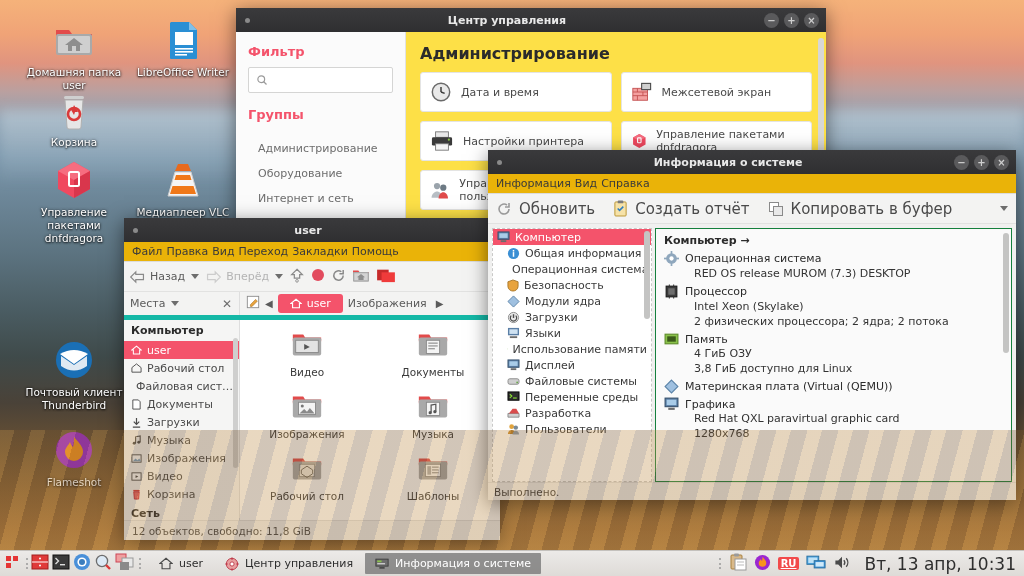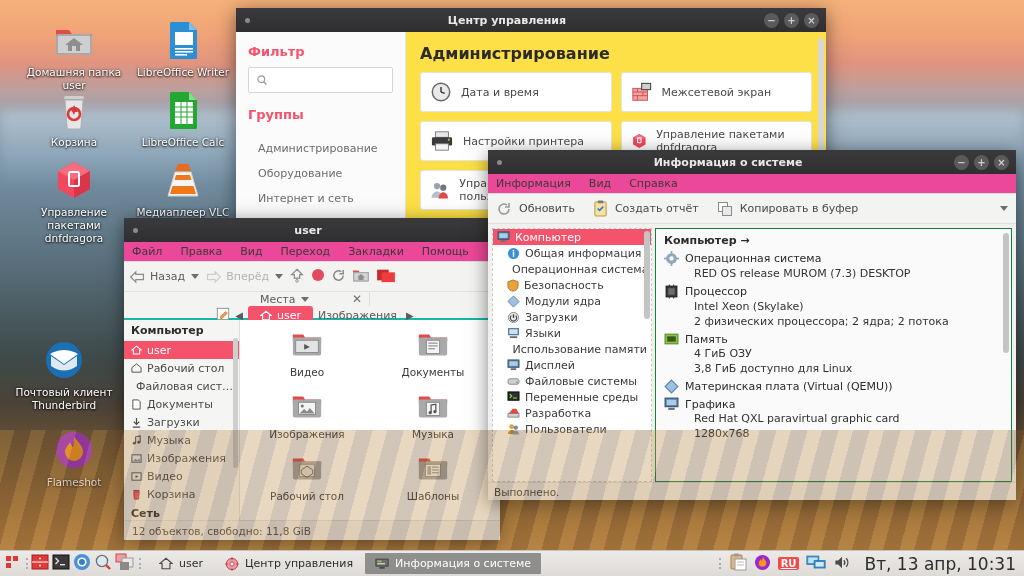--- a/index.html
+++ b/index.html
@@ -185,23 +185,6 @@
     <span>Корзина</span>
   </div>
 
-  <div class="dt-icon" style="left:131px;top:88px">
-    <span class="gl">
-      <svg width="44" height="44" viewBox="0 0 44 44">
-        <path d="M10 4 h18 l8 8 v28 a1 1 0 0 1-1 1 H10 a1 1 0 0 1-1-1 V5z" fill="#22a831"></path>
-        <path d="M28 4 l8 8 h-8z" fill="#85dd8e"></path>
-        <rect x="14" y="14" width="18" height="22" fill="#fff"></rect>
-        <g stroke="#22a831" stroke-width="1">
-          <line x1="14" y1="19" x2="32" y2="19"></line>
-            <line x1="14" y1="24" x2="32" y2="24"></line>
-          <line x1="14" y1="29" x2="32" y2="29"></line>
-            <line x1="20" y1="14" x2="20" y2="36"></line>
-          <line x1="26" y1="14" x2="26" y2="36"></line>
-        </g>
-      </svg>
-    </span>
-    <span>LibreOffice Calc</span>
-  </div>
 
   <div class="dt-icon" style="left:22px;top:158px">
     <span class="gl">

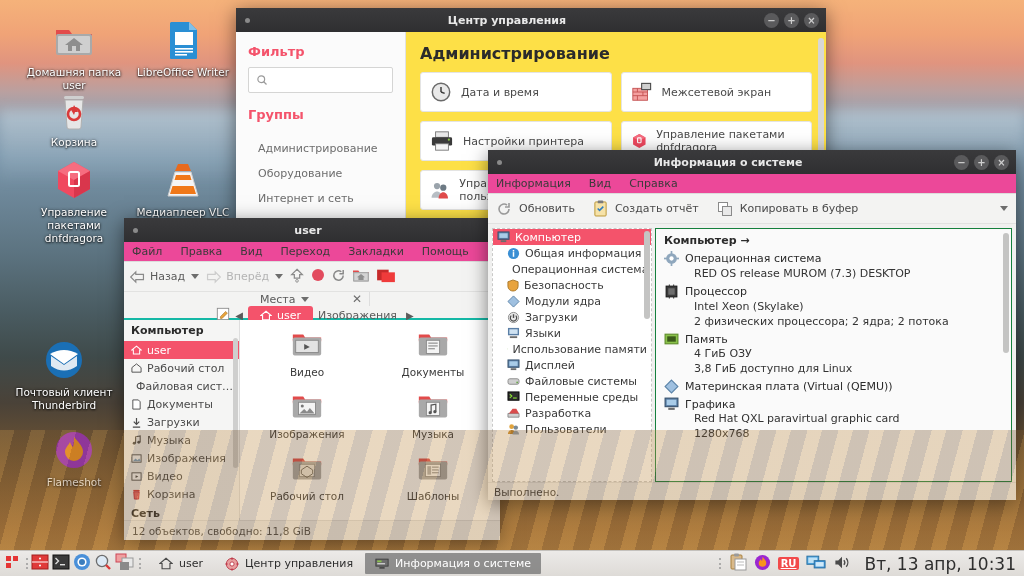--- a/index.html
+++ b/index.html
@@ -52,8 +52,8 @@
   .tb-btns { display:flex; gap:5px; margin-right:7px; }
   .tb-btn { width:15px; height:15px; border-radius:50%; background:#5a5a5c;
             color:#cfcfcf; font-size:10px; line-height:15px; text-align:center; }
-  .menubar { height:20px; background:#ec4899; display:flex; align-items:center;
-             padding-left:6px; gap:14px; color:#3a3a3a; font-size:11px;
+  .menubar { height:20px; background:#eab308; display:flex; align-items:center;
+             padding-left:6px; color:#3a3a3a; font-size:11px;
              border-bottom:1px solid #dcdcdb; }
   .menubar span { padding:0 2px; }
 

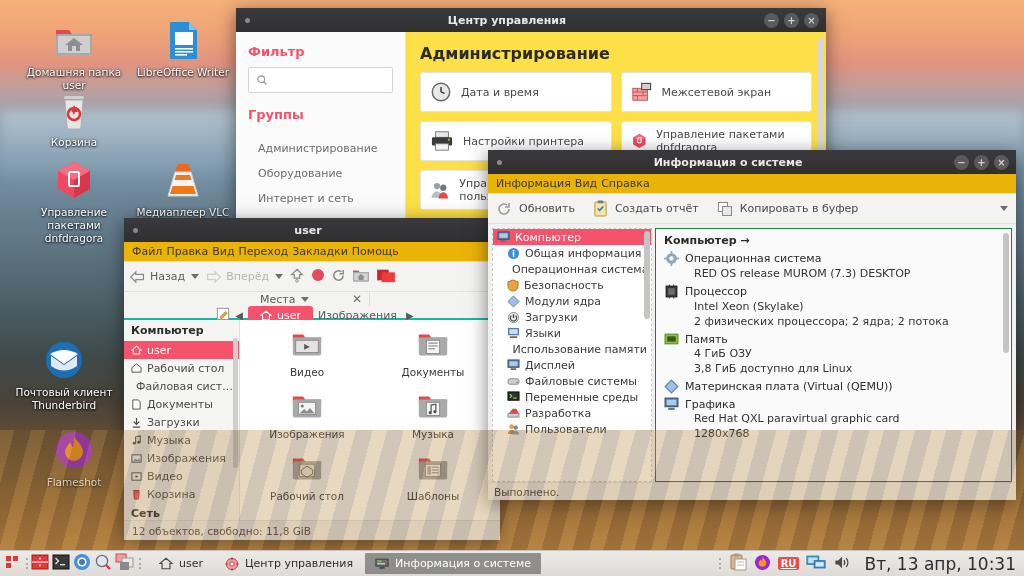--- a/index.html
+++ b/index.html
@@ -108,7 +108,7 @@
   #si { left:488px; top:150px; width:528px; height:350px; }
   #si .si-tool { height:30px; background:#f3f3f2; display:flex; align-items:center;
                  gap:10px; padding:0 8px; border-bottom:1px solid #e2e2e1; }
-  .si-tb { display:flex; align-items:center; gap:7px; color:#4a4a4a; font-size:11px; padding-right:8px; }
+  .si-tb { display:flex; align-items:center; gap:7px; color:#4a4a4a; font-size:15px; padding-right:8px; }
   #si .si-body { display:flex; height:calc(350px - 24px - 20px - 30px - 18px); padding:4px 4px 0 4px; gap:3px; }
   .si-tree { width:160px; background:#fff; border:1px dashed #c9c9c8; position:relative;
              overflow:hidden; font-size:11px; color:#3a3a3a; }

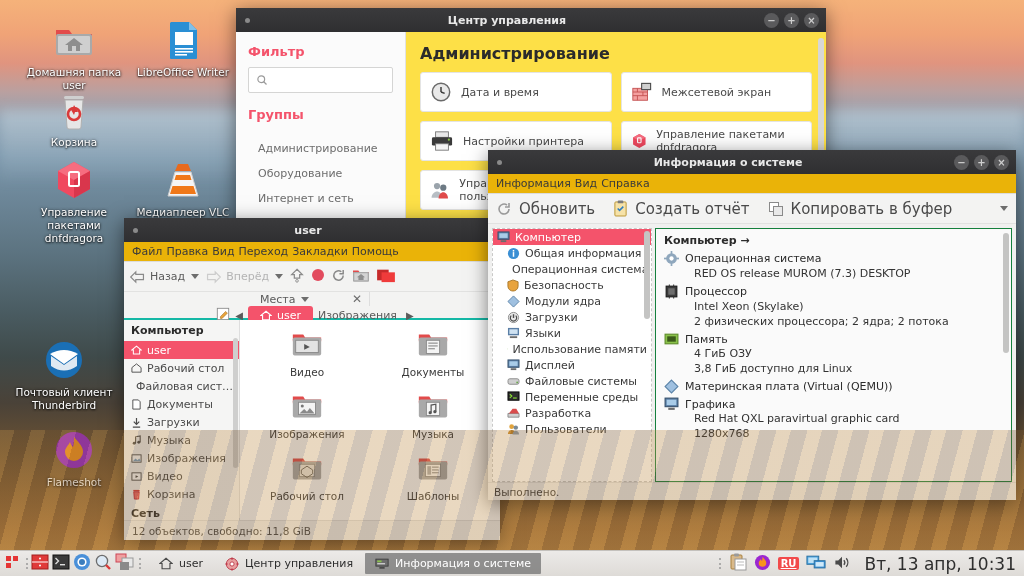--- a/index.html
+++ b/index.html
@@ -83,7 +83,7 @@
   .caret { width:0;height:0;border-left:4px solid transparent;border-right:4px solid transparent;
            border-top:5px solid #6d6d6d; }
   #fm .fm-sub { height:28px; display:flex; align-items:center; background:#f3f3f2;
-                border-bottom:2px solid #14b8a6;flex-direction:column; }
+                border-bottom:5px solid #14b8a6; }
   .fm-places { width:116px; display:flex; align-items:center; gap:6px; padding-left:6px;
                color:#5b5b5b; font-size:11px; border-right:1px solid #dedede; height:100%; }
   .crumbs { flex:1; display:flex; align-items:center; gap:5px; padding-left:6px; }

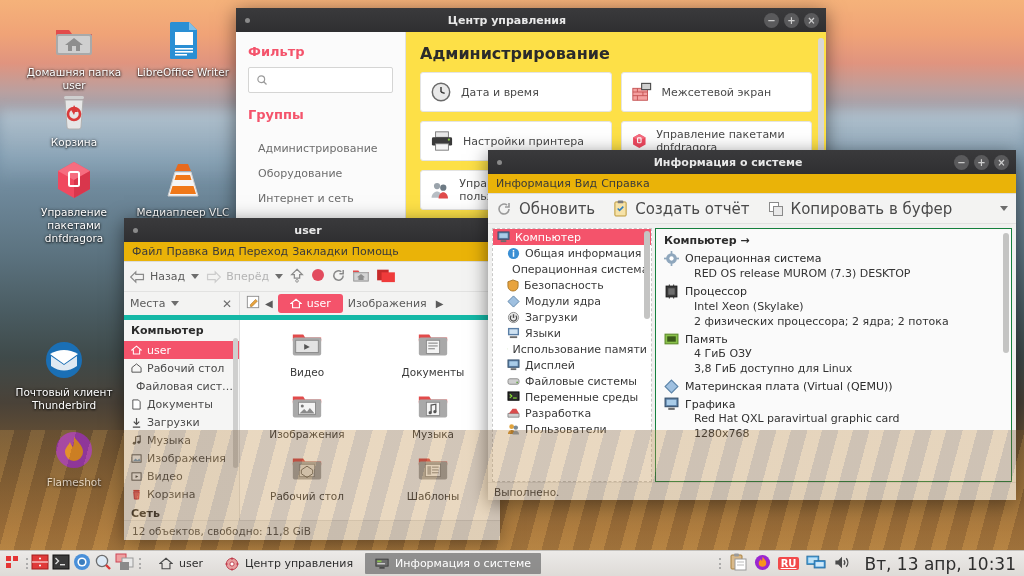--- a/index.html
+++ b/index.html
@@ -211,7 +211,7 @@
   </div>
 
 
-  <div class="dt-icon" style="left:12px;top:338px">
+  <div class="dt-icon" style="left:22px;top:338px">
     <span class="gl">
       <svg width="44" height="44" viewBox="0 0 44 44">
         <circle cx="22" cy="22" r="18" fill="#1a6fb5"></circle>

